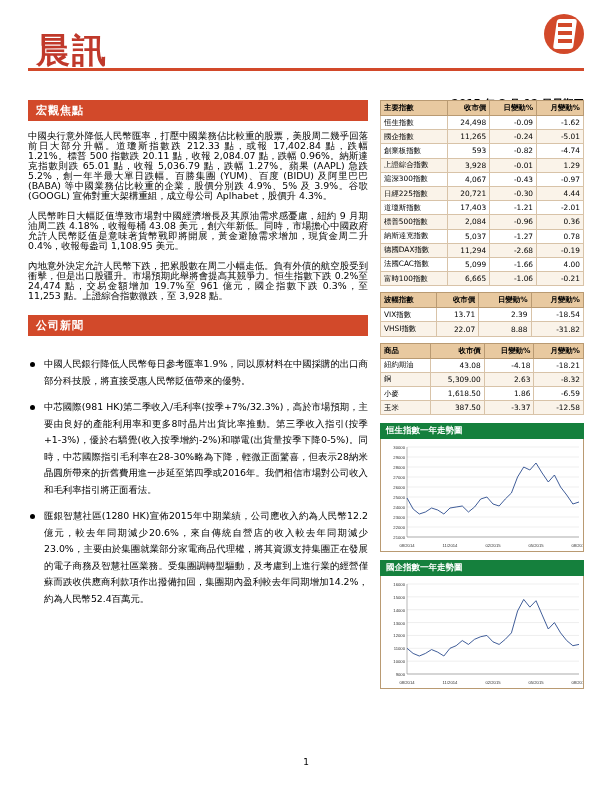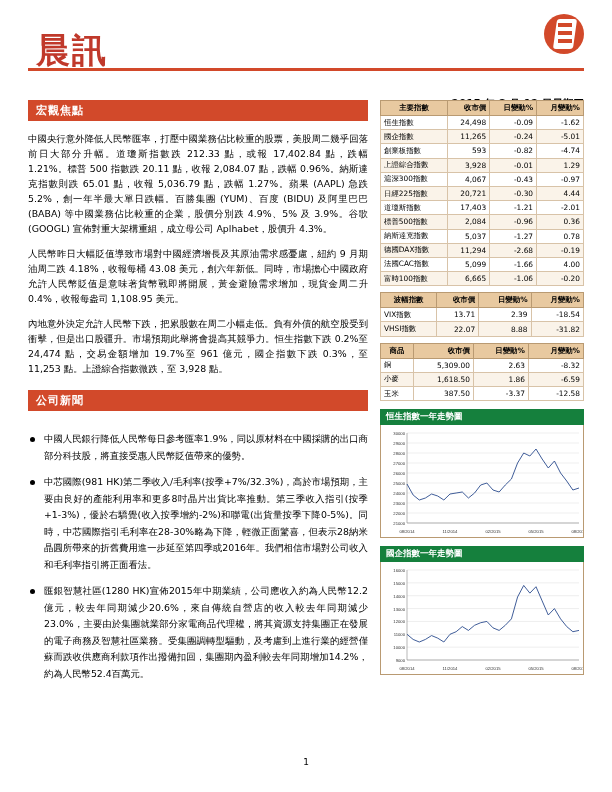--- a/index.html
+++ b/index.html
@@ -34,7 +34,7 @@
   .rightcol{position:absolute;left:380px;top:100px;width:204px;}
   table.tbl{border-collapse:collapse;width:204px;font-family:"DejaVu Sans",sans-serif;font-size:7.4px;}
   table.tbl th{background:#e8c9a0;color:#000;font-weight:bold;border:1px solid #b99a72;padding:2px 3px;text-align:right;}
-  table.tbl th.l{text-align:center;}
+  table.tbl th.l{text-align:left;}
   table.tbl td{border:1px solid #d8c3a8;padding:1.6px 3px;text-align:right;}
   table.tbl td.l{text-align:left;}
   table.tbl tbody tr:nth-child(even){background:#faf3e9;}

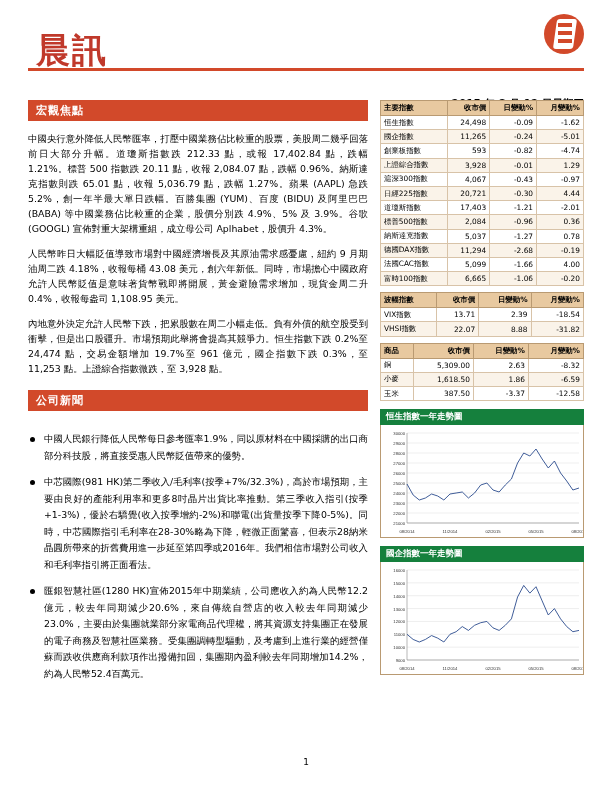--- a/index.html
+++ b/index.html
@@ -25,7 +25,7 @@
   .leftcol{position:absolute;left:28px;top:100px;width:340px;}
   .sect-bar{background:#d2492a;color:#fff;font-family:"DejaVu Sans",sans-serif;font-weight:bold;font-size:11px;padding:3px 8px;letter-spacing:1px;}
   .sect-bar.wide{width:324px;}
-  .para{font-family:"DejaVu Sans",sans-serif;font-size:9.4px;line-height:15px;text-align:justify;margin:10px 0 0 0;color:#000;}
+  .para{font-family:"DejaVu Sans",sans-serif;font-size:9.4px;line-height:10px;text-align:justify;margin:10px 0 0 0;color:#000;}
   .bullets{margin:20px 0 0 0;padding:0;list-style:none;}
   .bullets li{position:relative;padding-left:16px;font-family:"DejaVu Sans",sans-serif;font-size:9.4px;line-height:16.5px;text-align:justify;margin-bottom:10px;}
   .bullets li:before{content:"";position:absolute;left:2px;top:6px;width:5px;height:5px;background:#000;border-radius:50%;}

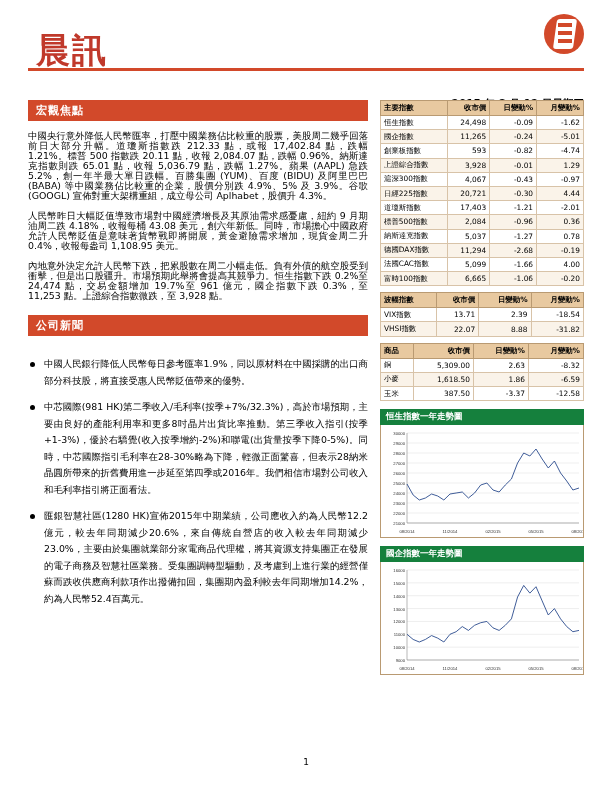--- a/index.html
+++ b/index.html
@@ -162,7 +162,7 @@
             <td class="l">富時100指數</td>
             <td>6,665</td>
             <td>-1.06</td>
-            <td>-0.20</td>
+            <td>-0.21</td>
           </tr>
       </tbody>
     </table>

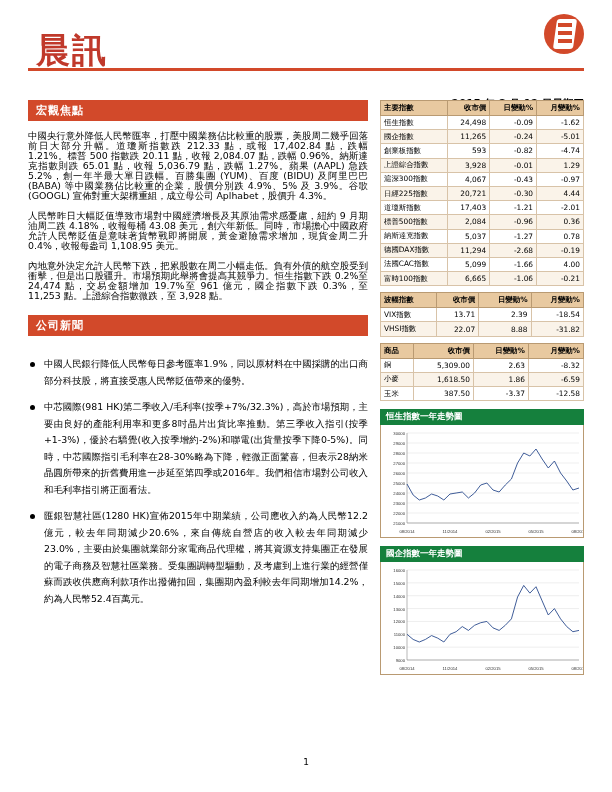--- a/index.html
+++ b/index.html
@@ -206,6 +206,12 @@
       </tr>
         </thead>
       <tbody>
+        <tr>
+            <td class="l">紐約期油</td>
+            <td>43.08</td>
+            <td>-4.18</td>
+            <td>-18.21</td>
+          </tr>
         <tr>
             <td class="l">銅</td>
             <td>5,309.00</td>

